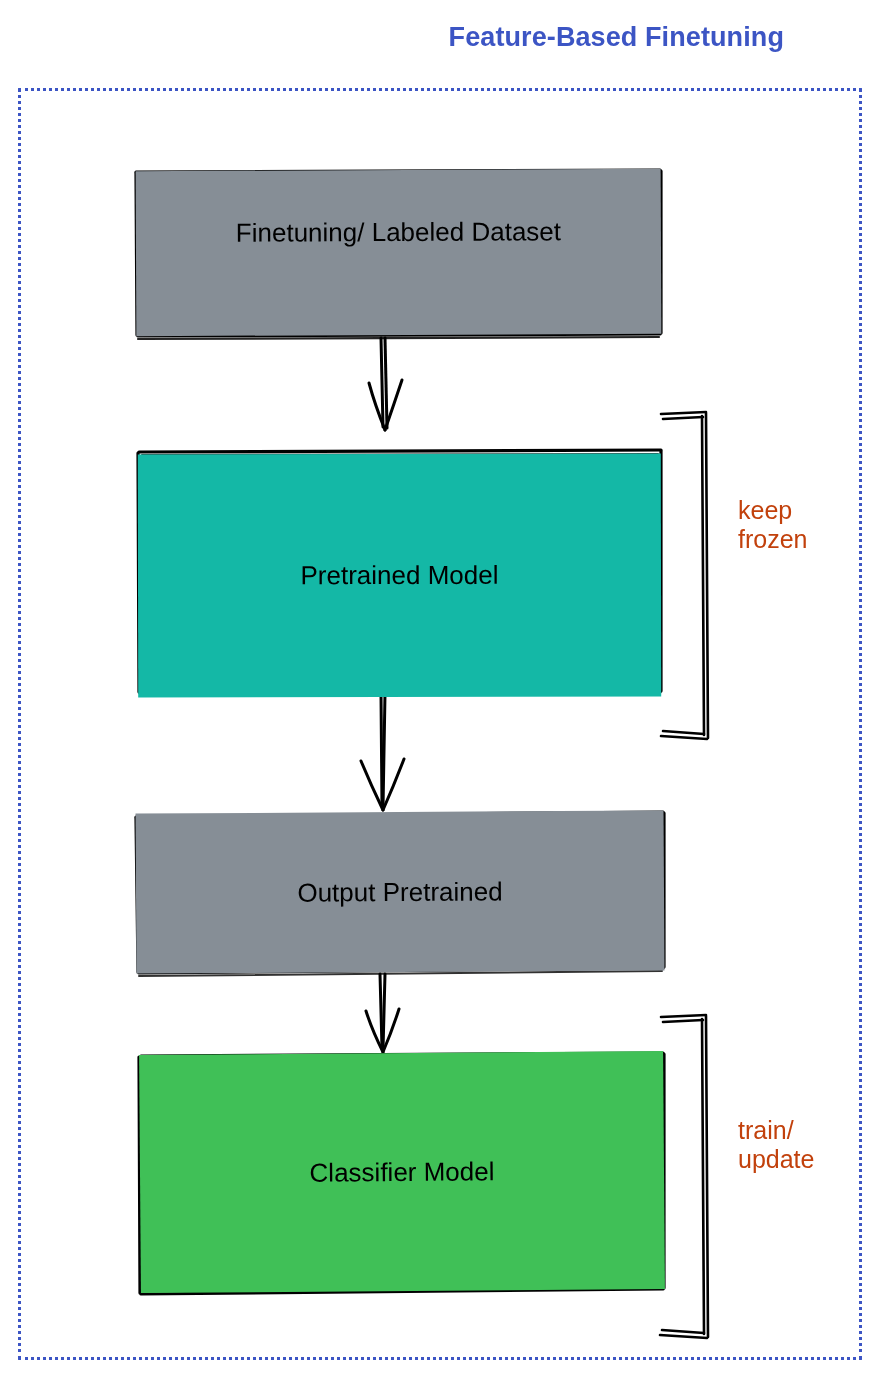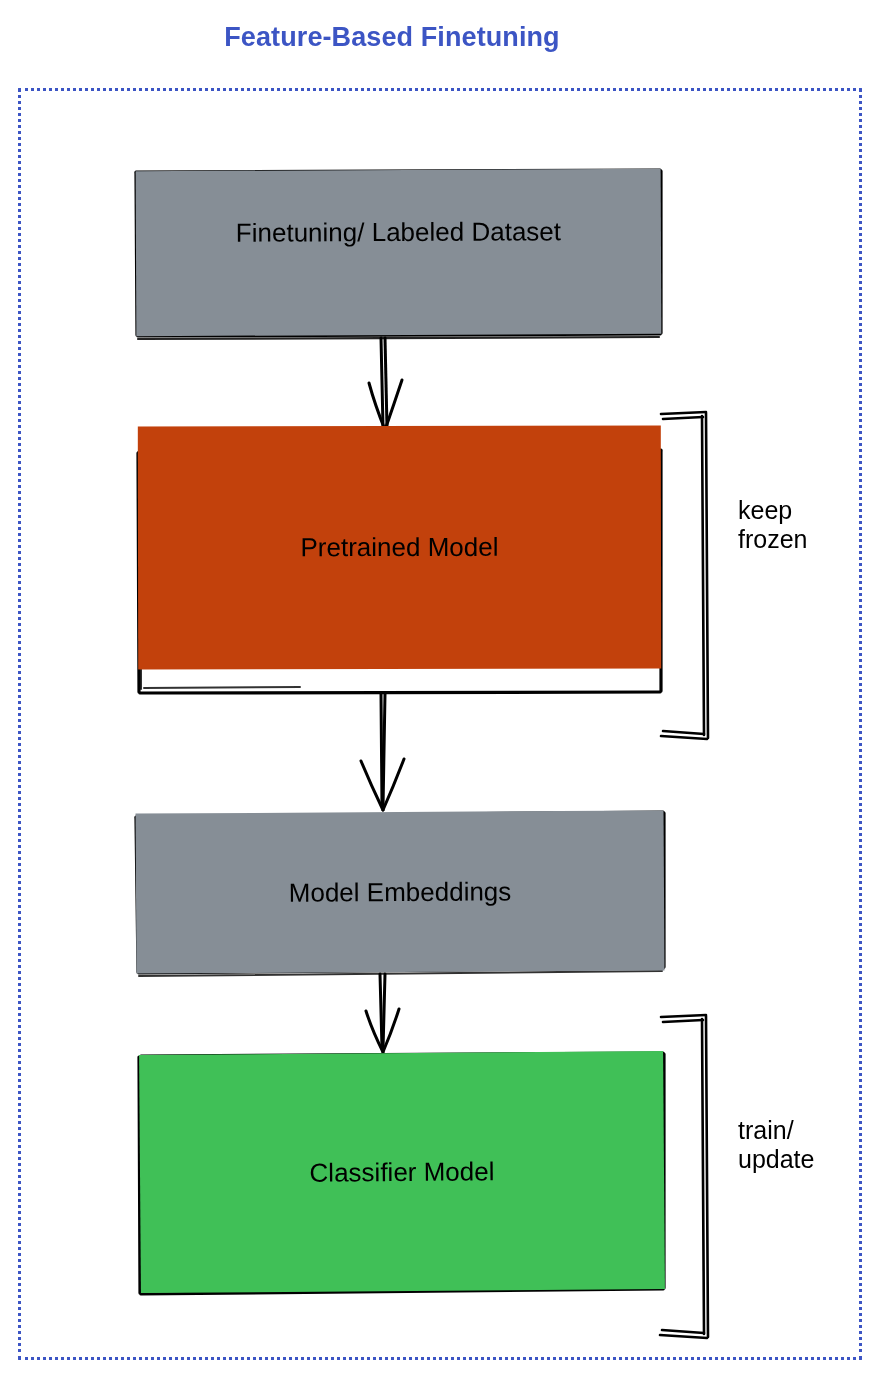--- a/index.html
+++ b/index.html
@@ -29,7 +29,7 @@
     left: 0;
     top: 22px;
     width: 784px;
-    text-align: center;
+    text-align: right;
     font-size: 27px;
     font-weight: 700;
     letter-spacing: 0.1px;

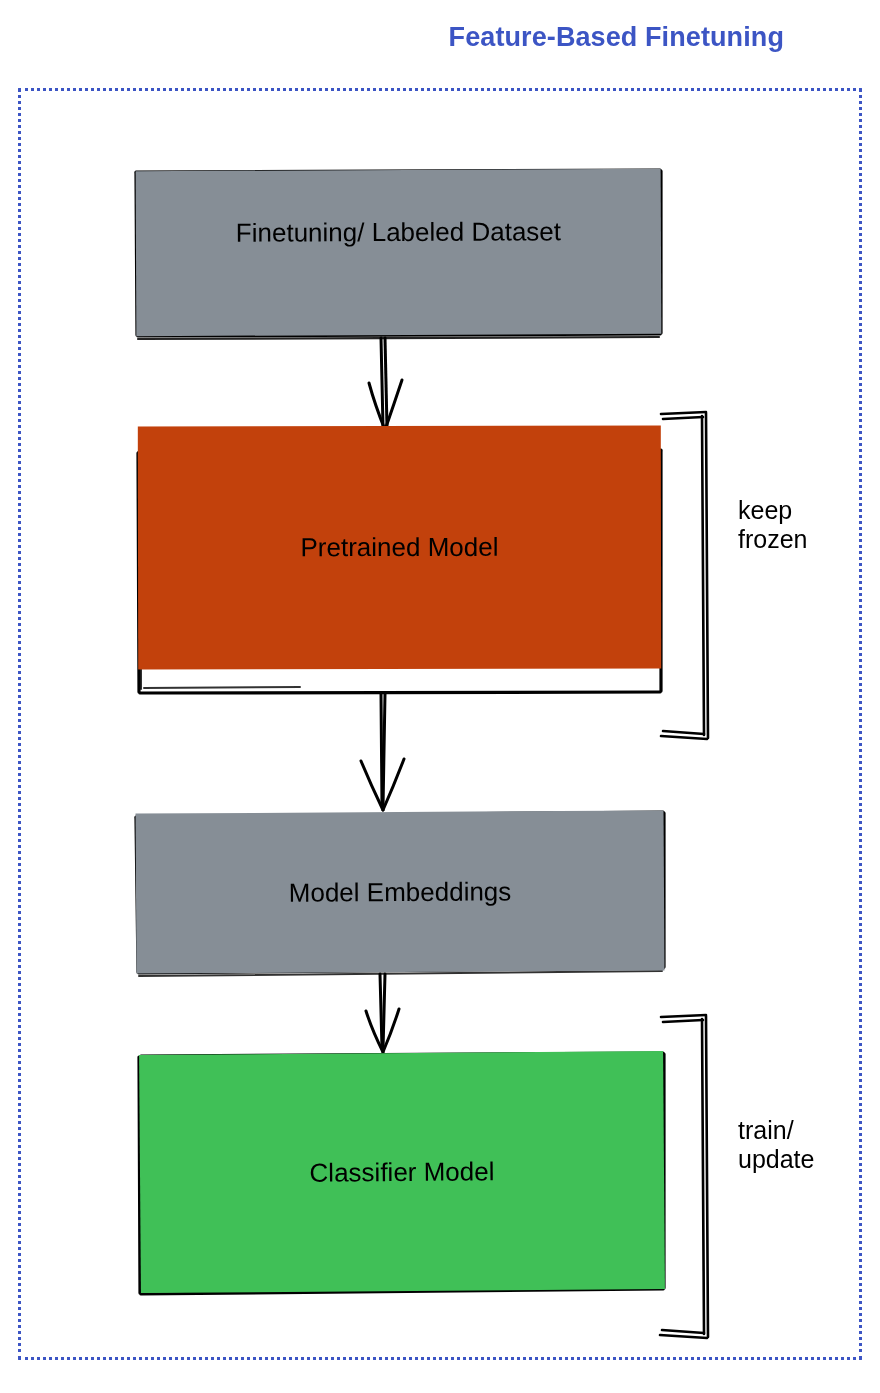--- a/index.html
+++ b/index.html
@@ -106,7 +106,7 @@
     position: absolute;
     font-size: 25px;
     line-height: 1.16;
-    color: #000000;
+    color: #c2410c;
     font-family: "Liberation Sans", sans-serif;
     white-space: pre-line;
   }

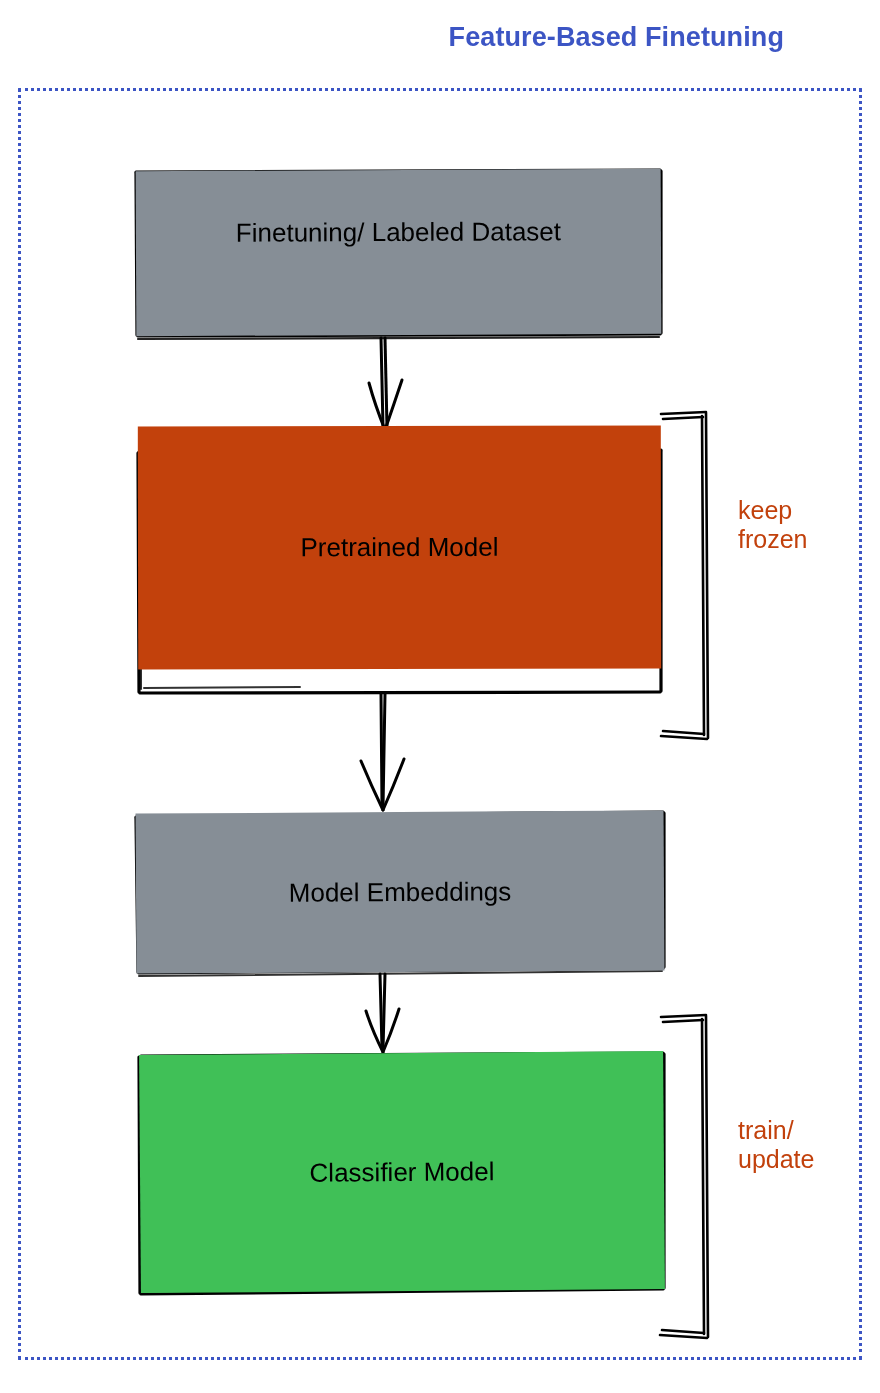--- a/index.html
+++ b/index.html
@@ -76,10 +76,10 @@
   }
   #node-pretrained {
     left: 138px;
-    top: 426px;
+    top: 454px;
     width: 523px;
     height: 243px;
-    background: #c2410c;
+    background: #14b8a6;
     align-items: center;
     transform: rotate(-0.1deg);
   }

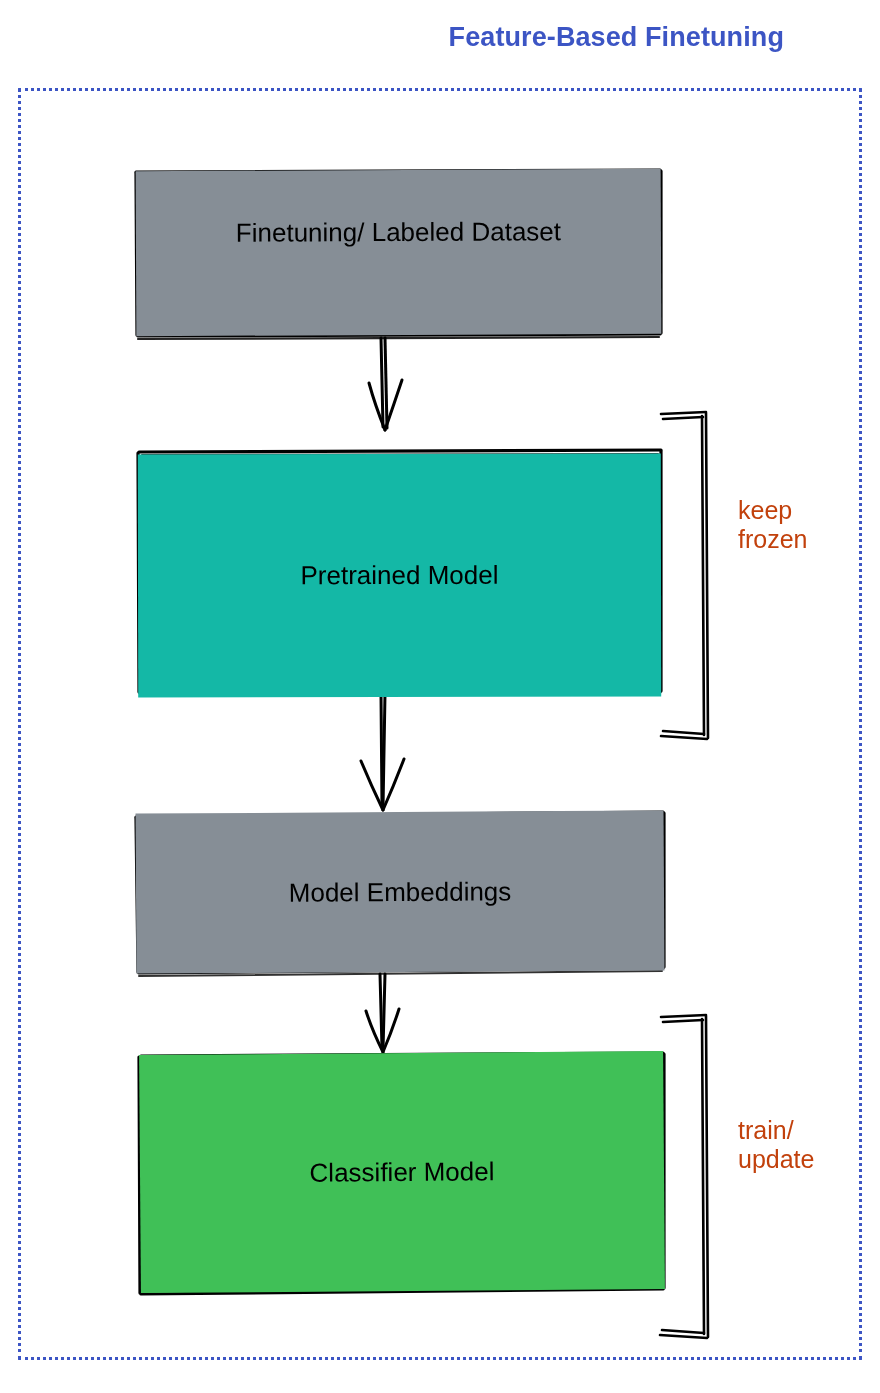--- a/index.html
+++ b/index.html
@@ -227,7 +227,7 @@
 </div>
 
 <div class="node" id="node-embeddings">
-  <span class="node-label">Model Embeddings</span>
+  <span class="node-label">Output Pretrained</span>
 </div>
 
 <div class="node" id="node-classifier">

